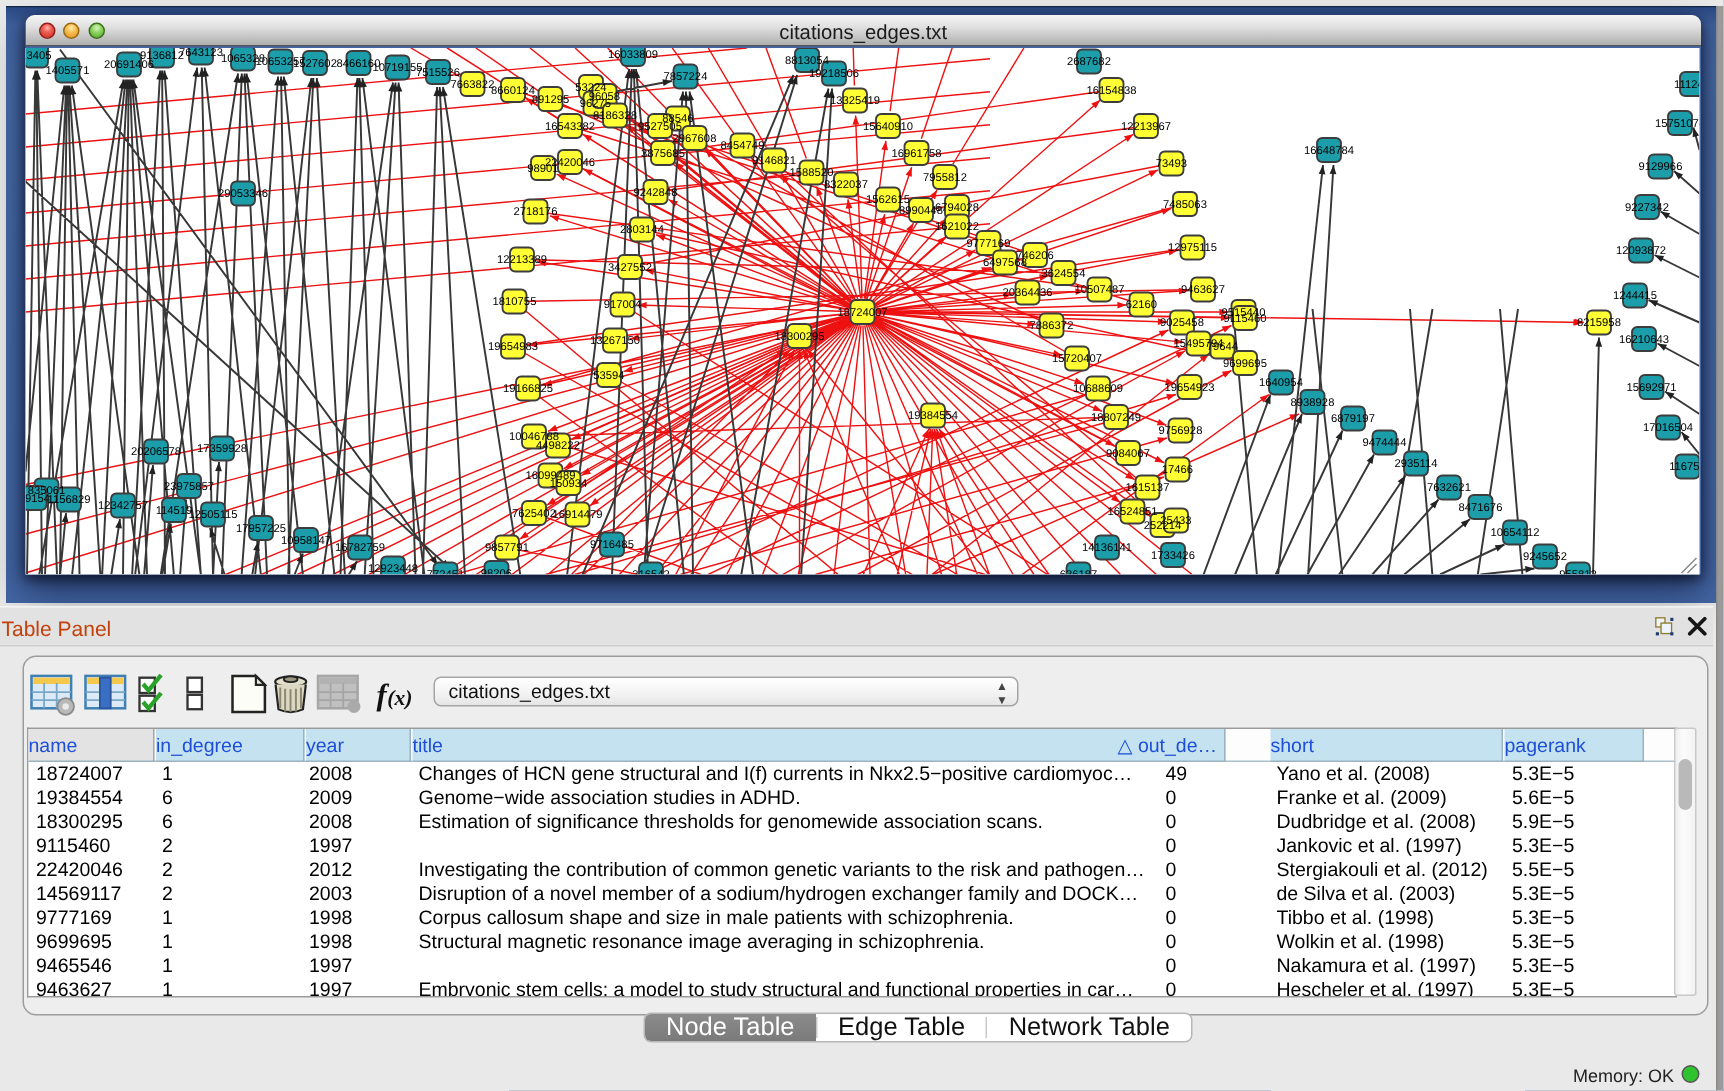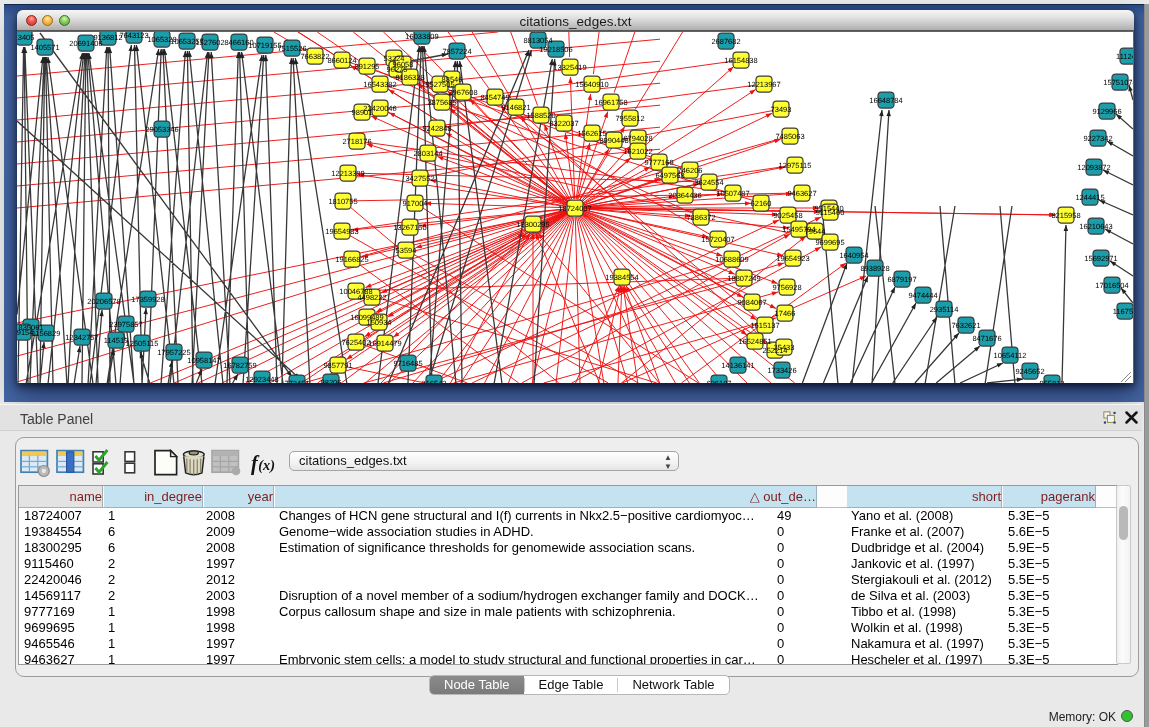--- a/index.html
+++ b/index.html
@@ -19,7 +19,7 @@
 #chev{position:absolute;left:570px;top:398px;width:10px;height:6px;color:#c8d2e2;font-size:8px;line-height:6px}
 
 #tp-head{position:absolute;left:0px;top:404px;width:1142px;height:27px;background:#e2e2e2;border-top:1px solid #f5f5f5;border-bottom:1px solid #d0d0d0}
-#tp-head .t{position:absolute;left:20px;top:6px;font-size:14px;color:#404040}
+#tp-head .t{position:absolute;left:1px;top:6px;font-size:14px;color:#c2410c}
 #panel{position:absolute;left:15px;top:437px;width:1124px;height:240px;background:#eeeeee;border:1px solid #9d9d9d;border-radius:9px}
 
 #toolbar{position:absolute;left:0;top:0;width:100%;height:46px}

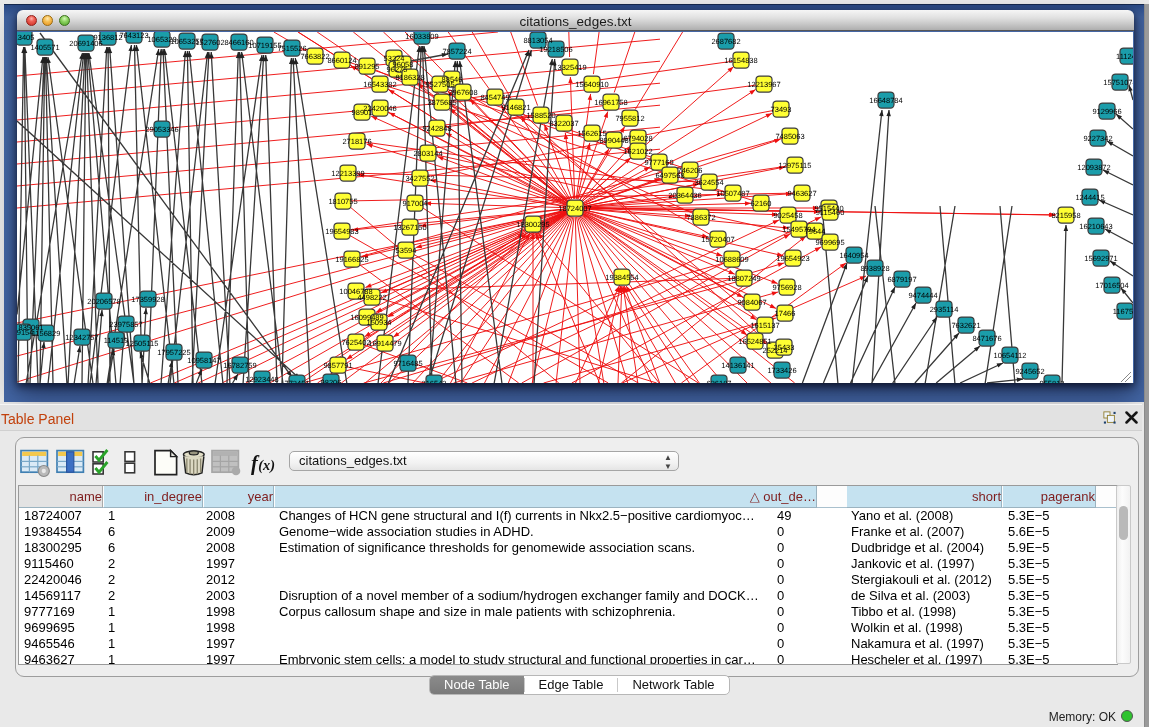--- a/index.html
+++ b/index.html
@@ -28,7 +28,7 @@
 
 #tablewrap{position:absolute;left:2px;top:47px;width:1100px;height:180px;background:#fff;border:1px solid #9a9a9a;border-right:none;overflow:hidden}
 #thead{position:relative;height:22px;background:#fdfdfd;border-bottom:1px solid #a9c0cd}
-.th{position:absolute;top:0;height:22px;font-size:13px;color:#7f1d1d;text-align:right;line-height:21px;background:#c5e2f0;border-right:1px solid #9bb3c0;border-bottom:1px solid #9bb3c0}
+.th{position:absolute;top:0;height:22px;font-size:13px;color:#1d4ed8;text-align:left;line-height:21px;background:#c5e2f0;border-right:1px solid #9bb3c0;border-bottom:1px solid #9bb3c0}
 .trow{position:relative;height:16px;background:#fff}
 .c{position:absolute;top:0;height:16px;font-size:13px;color:#000;line-height:15px;white-space:nowrap;overflow:hidden}
 .c0{left:5px;width:80px}

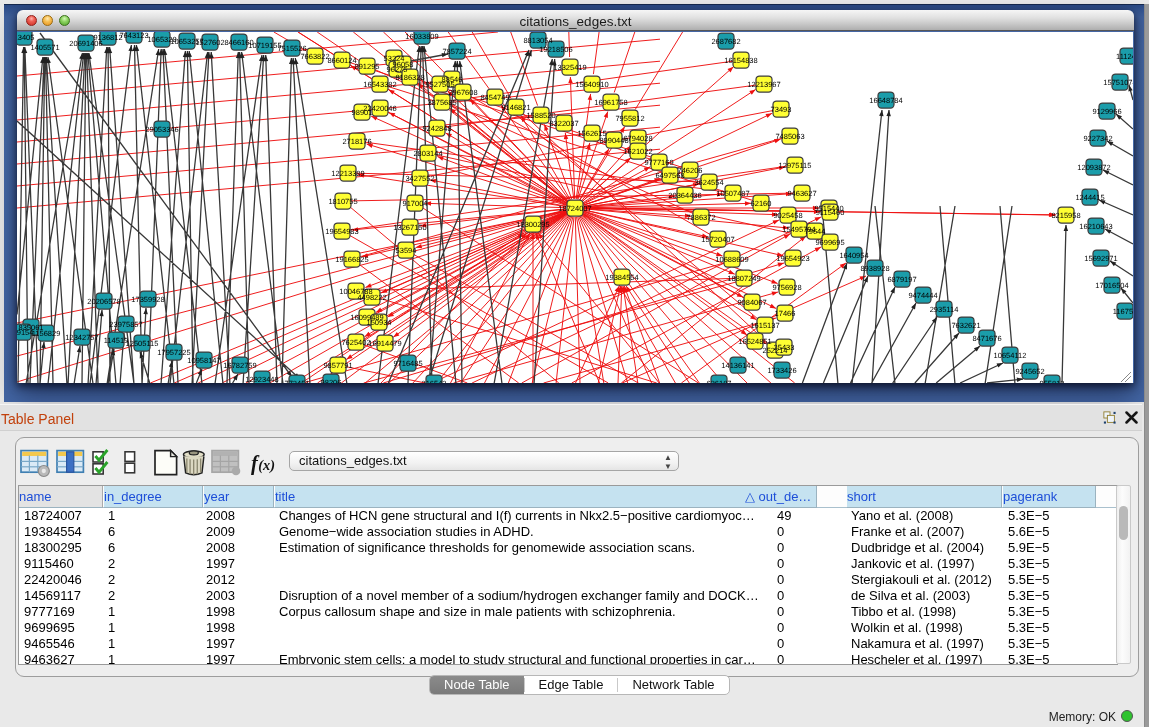--- a/index.html
+++ b/index.html
@@ -467,7 +467,7 @@
             <div class="c c2">2009</div>
 <div class="c c3">Genome−wide association studies in ADHD.</div>
             <div class="c c4">0</div>
-            <div class="c c5">Franke et al. (2007)</div>
+            <div class="c c5">Franke et al. (2009)</div>
 <div class="c c6">5.6E−5</div>
           </div>
 <div class="trow">

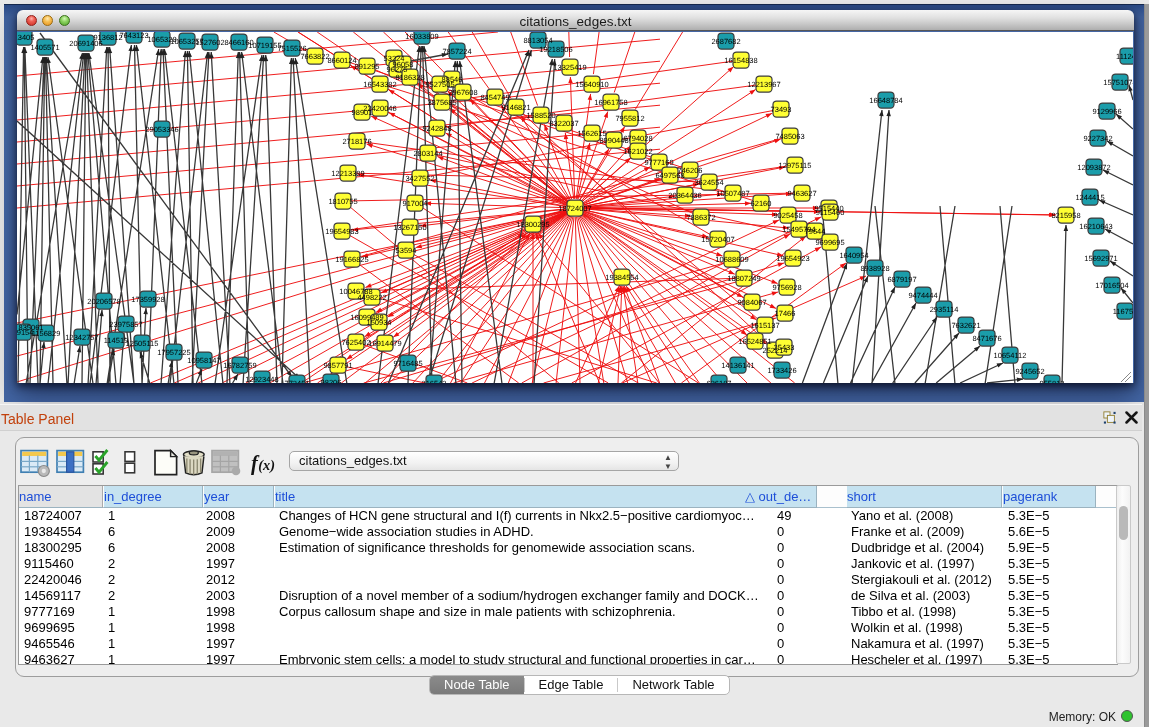--- a/index.html
+++ b/index.html
@@ -476,7 +476,7 @@
             <div class="c c2">2008</div>
 <div class="c c3">Estimation of significance thresholds for genomewide association scans.</div>
             <div class="c c4">0</div>
-            <div class="c c5">Dudbridge et al. (2004)</div>
+            <div class="c c5">Dudbridge et al. (2008)</div>
 <div class="c c6">5.9E−5</div>
           </div>
 <div class="trow">

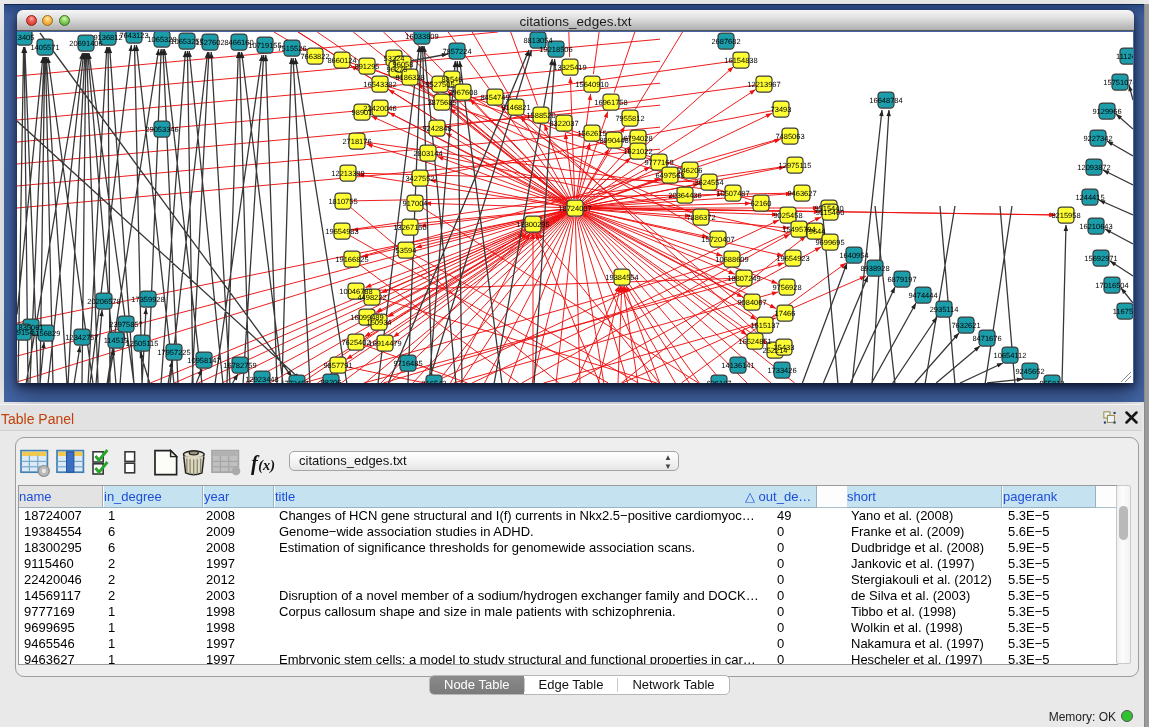--- a/index.html
+++ b/index.html
@@ -491,6 +491,7 @@
 <div class="c c0">22420046</div>
             <div class="c c1">2</div>
             <div class="c c2">2012</div>
+<div class="c c3">Investigating the contribution of common genetic variants to the risk and pathogen…</div>
             <div class="c c4">0</div>
             <div class="c c5">Stergiakouli et al. (2012)</div>
 <div class="c c6">5.5E−5</div>

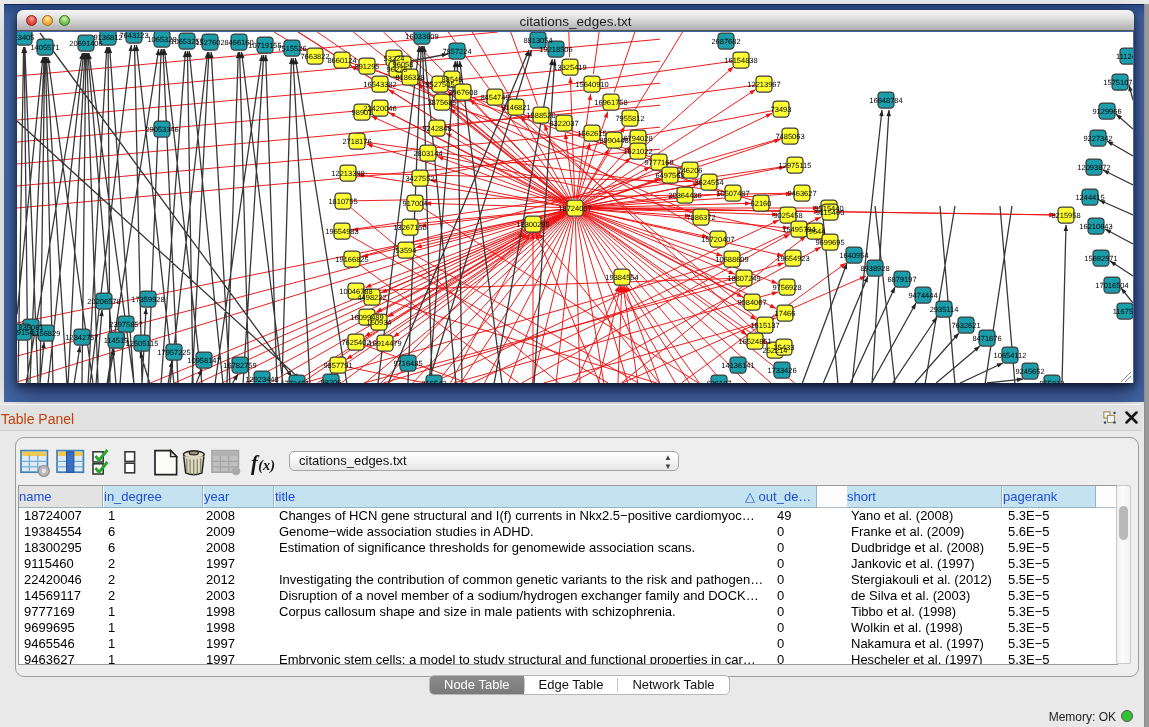--- a/index.html
+++ b/index.html
@@ -518,6 +518,7 @@
 <div class="c c0">9699695</div>
             <div class="c c1">1</div>
             <div class="c c2">1998</div>
+<div class="c c3">Structural magnetic resonance image averaging in schizophrenia.</div>
             <div class="c c4">0</div>
             <div class="c c5">Wolkin et al. (1998)</div>
 <div class="c c6">5.3E−5</div>

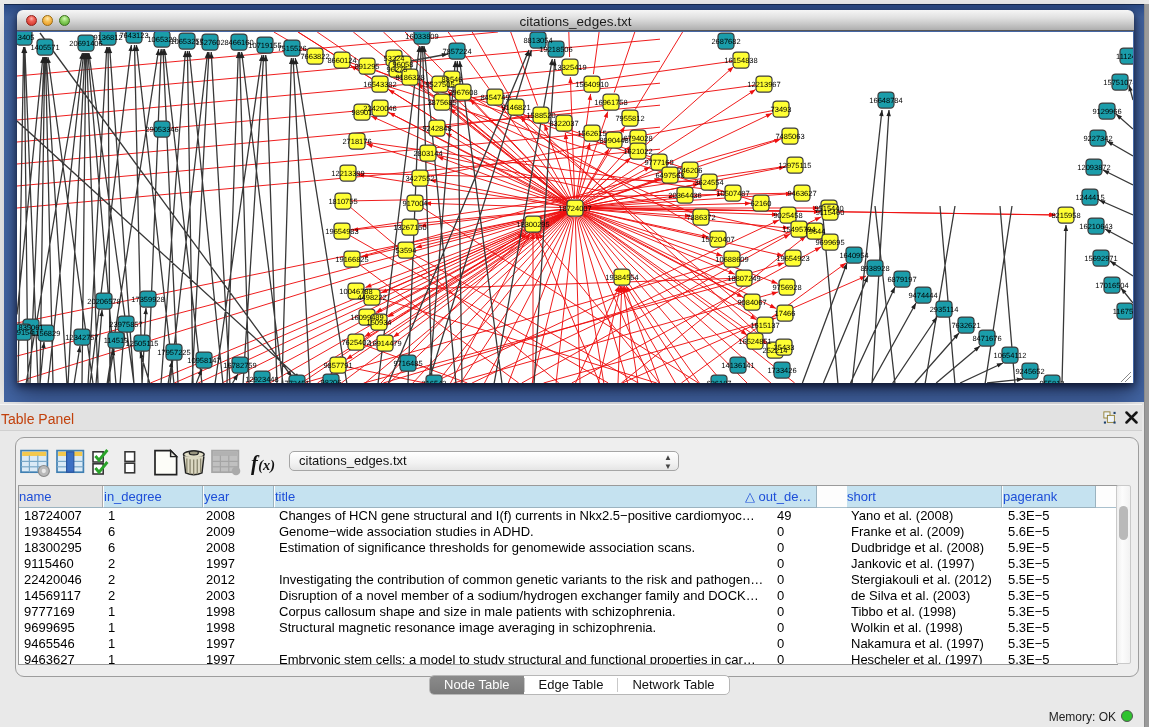--- a/index.html
+++ b/index.html
@@ -49,7 +49,7 @@
 #closeicon{position:absolute;left:1125px;top:411px;width:13px;height:13px}
 
 #tabs{position:absolute;left:429px;top:675px;height:20px;border:1px solid #b7b7b7;border-radius:5px;background:#fff;display:flex;overflow:hidden}
-#tabs .tab{font-size:13px;line-height:18px;padding:0 14px;color:#111}
+#tabs .tab{font-size:17px;line-height:18px;padding:0 14px;color:#111}
 #tabs .tab.sel{background:linear-gradient(180deg,#8b8b8b 0,#7a7a7a 100%);color:#fff}
 #tabs .sep{width:1px;background:#c9c9c9;margin:2px 0}
 

